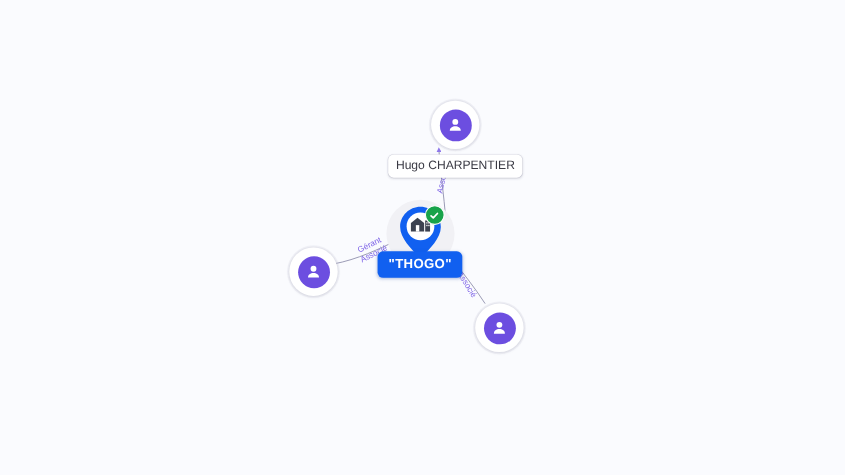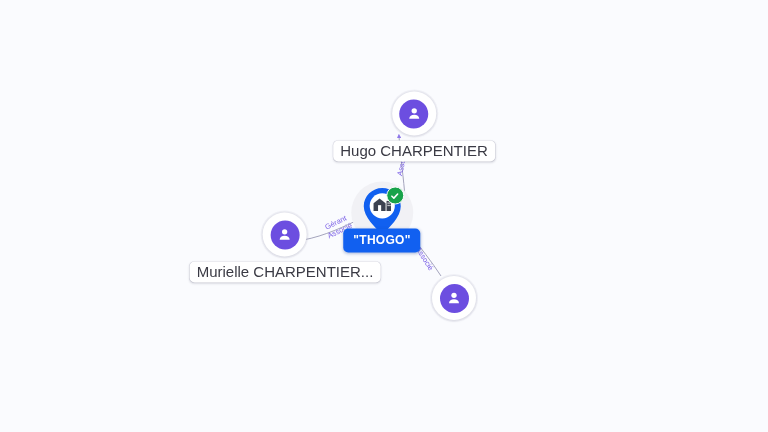--- a/index.html
+++ b/index.html
@@ -79,7 +79,7 @@
     background: #ffffff;
     border-radius: 5px;
     padding: 4px 7px 5px 7px;
-    font-size: 15px;
+    font-size: 11px;
     line-height: 12px;
     color: #3a3a44;
     white-space: nowrap;

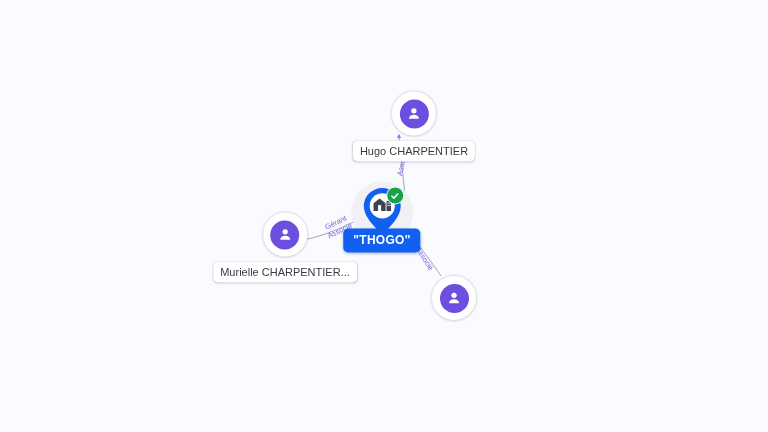--- a/index.html
+++ b/index.html
@@ -218,7 +218,6 @@
         </svg>
       </div>
     </div>
-    <div class="chip">Murielle CHARPENTIER...</div>
   </div>
 
   <div class="node" style="left:454px; top:298px;">

